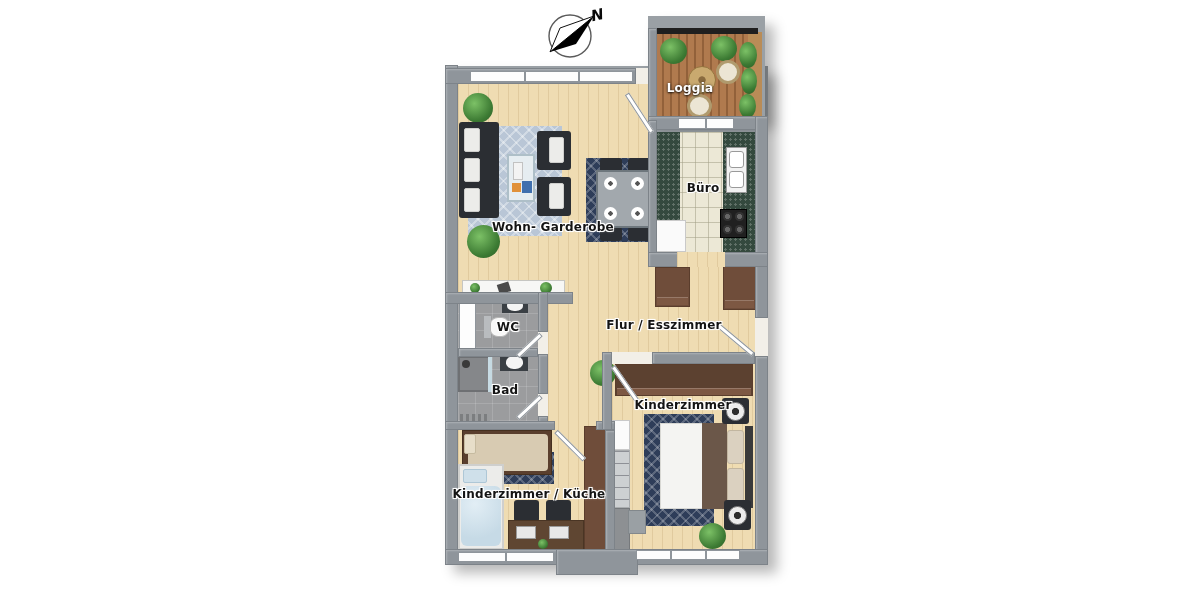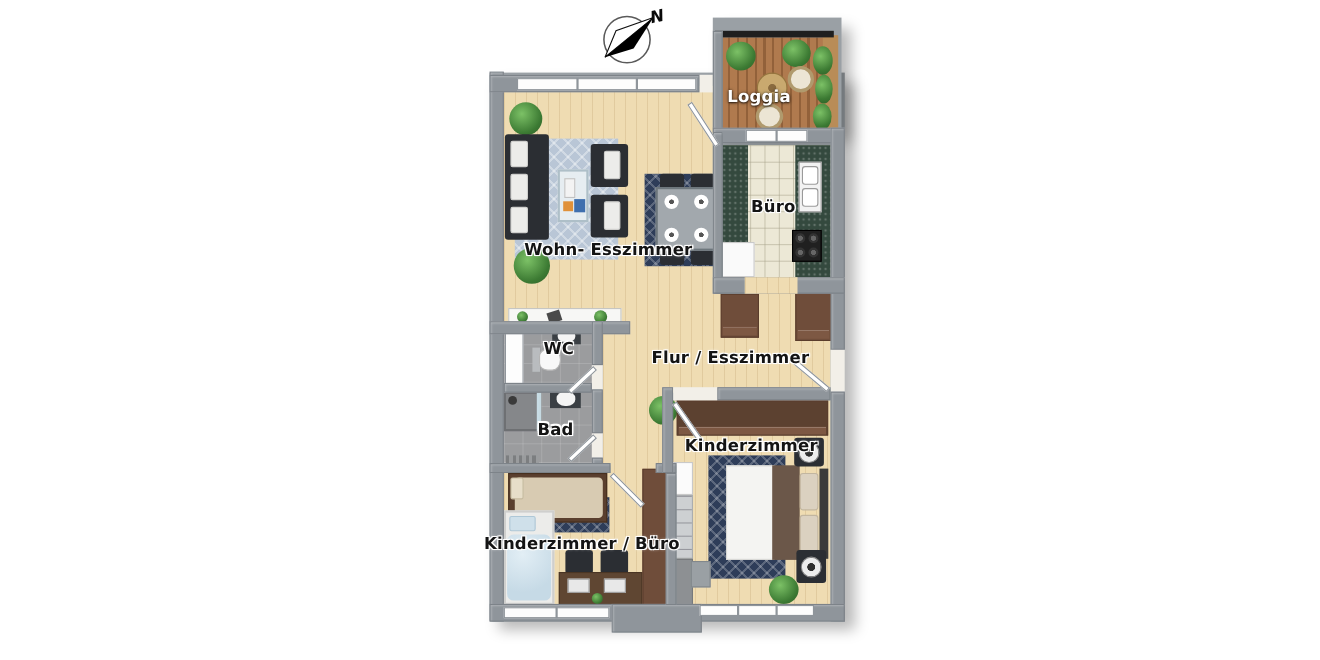--- a/index.html
+++ b/index.html
@@ -37,7 +37,7 @@
   .plant{border-radius:50%;background:radial-gradient(circle at 38% 35%, #7cc166, #3c7a33 65%, #2c5d26)}
   .leaf{background:#fff;border:1px solid #8f959b;height:5px;transform-origin:0 50%}
   .gap{background:#f2efe8}
-  .lbl{font-size:15px;font-weight:700;color:#141414;white-space:nowrap;
+  .lbl{font-size:12px;font-weight:700;color:#141414;white-space:nowrap;
        transform:translate(-50%,-50%);letter-spacing:.2px;
        text-shadow:-1px -1px 0 #fff,1px -1px 0 #fff,-1px 1px 0 #fff,1px 1px 0 #fff,0 0 3px #fff}
   .lbl-w{color:#ffffff;text-shadow:0 1px 2px rgba(0,0,0,.75),0 0 3px rgba(0,0,0,.55)}

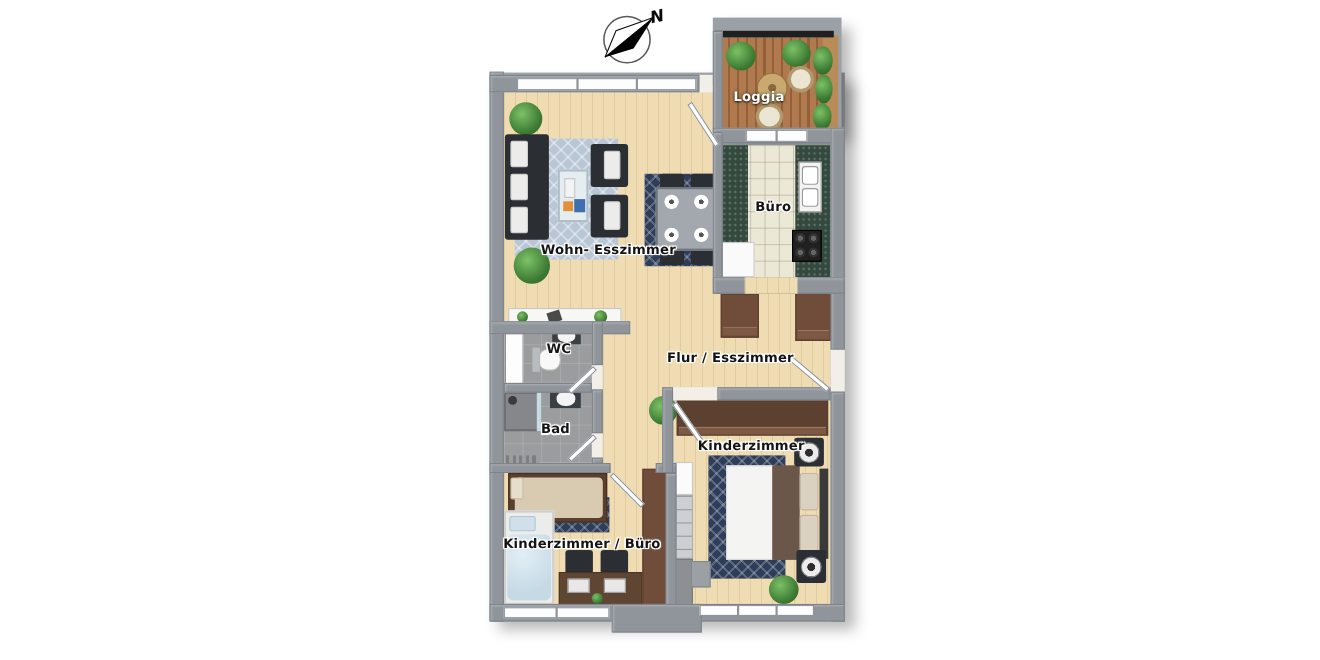--- a/index.html
+++ b/index.html
@@ -218,7 +218,7 @@
 
   <div class="a lbl lbl-w" style="left:690px;top:88px">Loggia</div>
   <div class="a lbl" style="left:703px;top:188px">Büro</div>
-  <div class="a lbl" style="left:553px;top:227px">Wohn- Esszimmer</div>
+  <div class="a lbl" style="left:553px;top:227px">Wohn- Garderobe</div>
   <div class="a lbl" style="left:508px;top:317px">WC</div>
   <div class="a lbl" style="left:505px;top:390px">Bad</div>
   <div class="a lbl" style="left:664px;top:325px">Flur / Esszimmer</div>

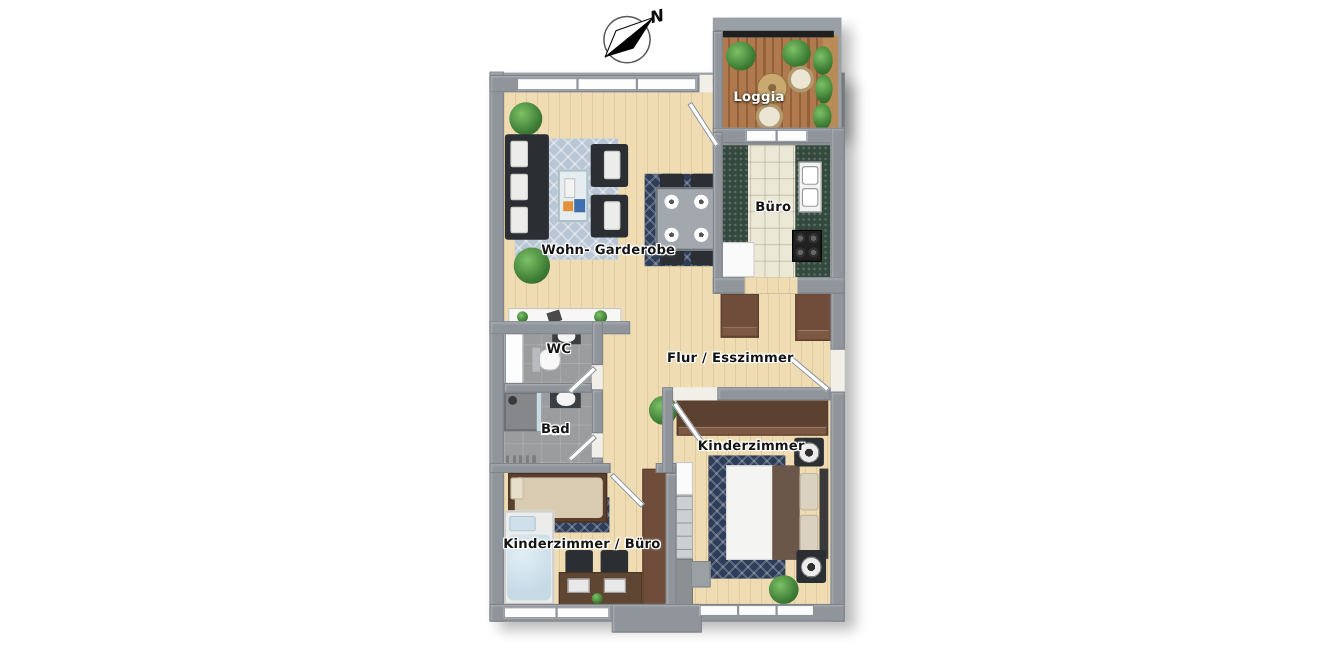--- a/index.html
+++ b/index.html
@@ -219,7 +219,7 @@
   <div class="a lbl lbl-w" style="left:690px;top:88px">Loggia</div>
   <div class="a lbl" style="left:703px;top:188px">Büro</div>
   <div class="a lbl" style="left:553px;top:227px">Wohn- Garderobe</div>
-  <div class="a lbl" style="left:508px;top:317px">WC</div>
+  <div class="a lbl" style="left:508px;top:327px">WC</div>
   <div class="a lbl" style="left:505px;top:390px">Bad</div>
   <div class="a lbl" style="left:664px;top:325px">Flur / Esszimmer</div>
   <div class="a lbl" style="left:683px;top:405px">Kinderzimmer</div>

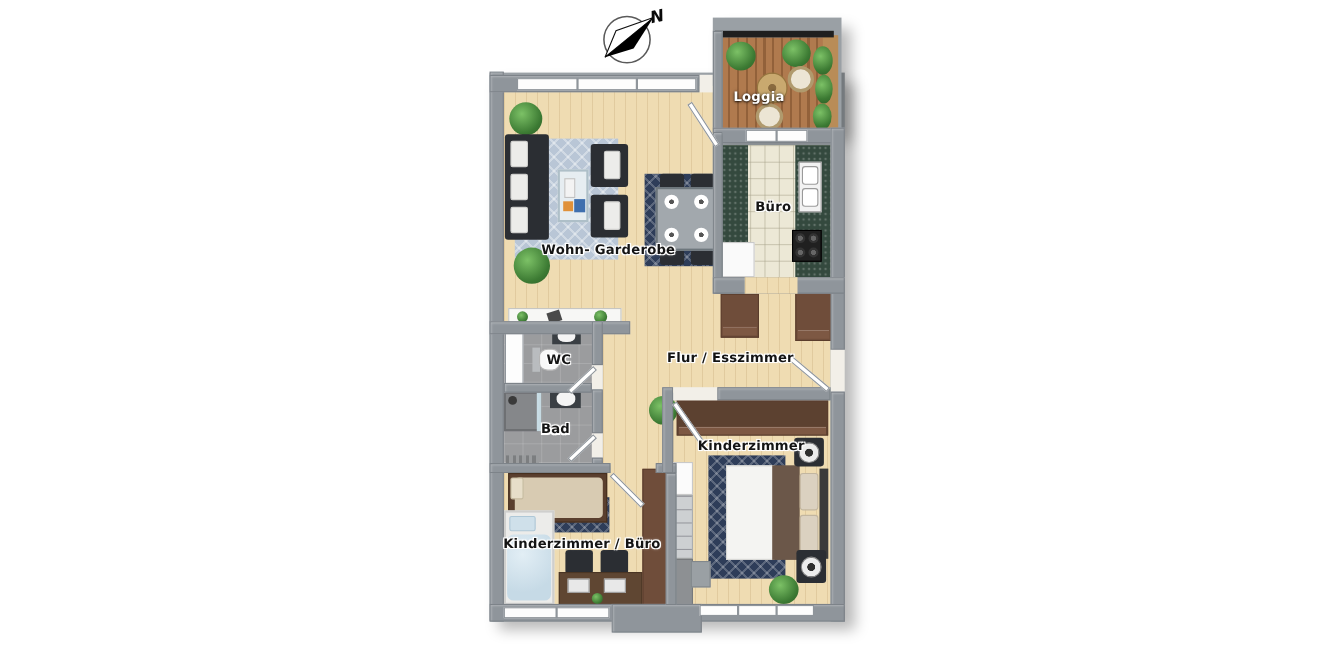--- a/index.html
+++ b/index.html
@@ -223,7 +223,7 @@
   <div class="a lbl" style="left:505px;top:390px">Bad</div>
   <div class="a lbl" style="left:664px;top:325px">Flur / Esszimmer</div>
   <div class="a lbl" style="left:683px;top:405px">Kinderzimmer</div>
-  <div class="a lbl" style="left:529px;top:494px">Kinderzimmer / Büro</div>
+  <div class="a lbl" style="left:529px;top:494px">Kinderzimmer / Küche</div>
 
   <svg class="a" style="left:542px;top:4px;width:62px;height:60px" viewBox="0 0 62 60">
     <circle cx="28" cy="32" r="21" fill="none" stroke="#5a5a5a" stroke-width="1.4"></circle>

